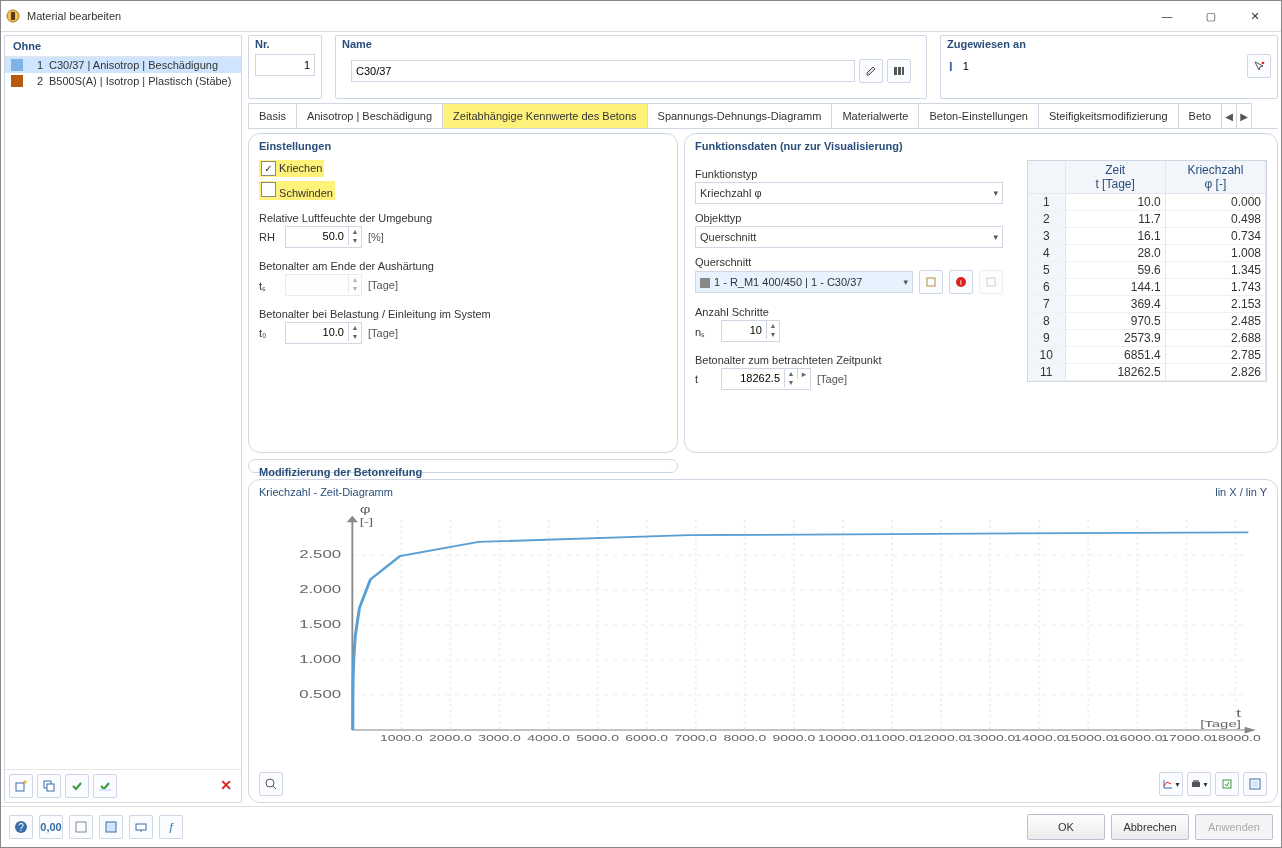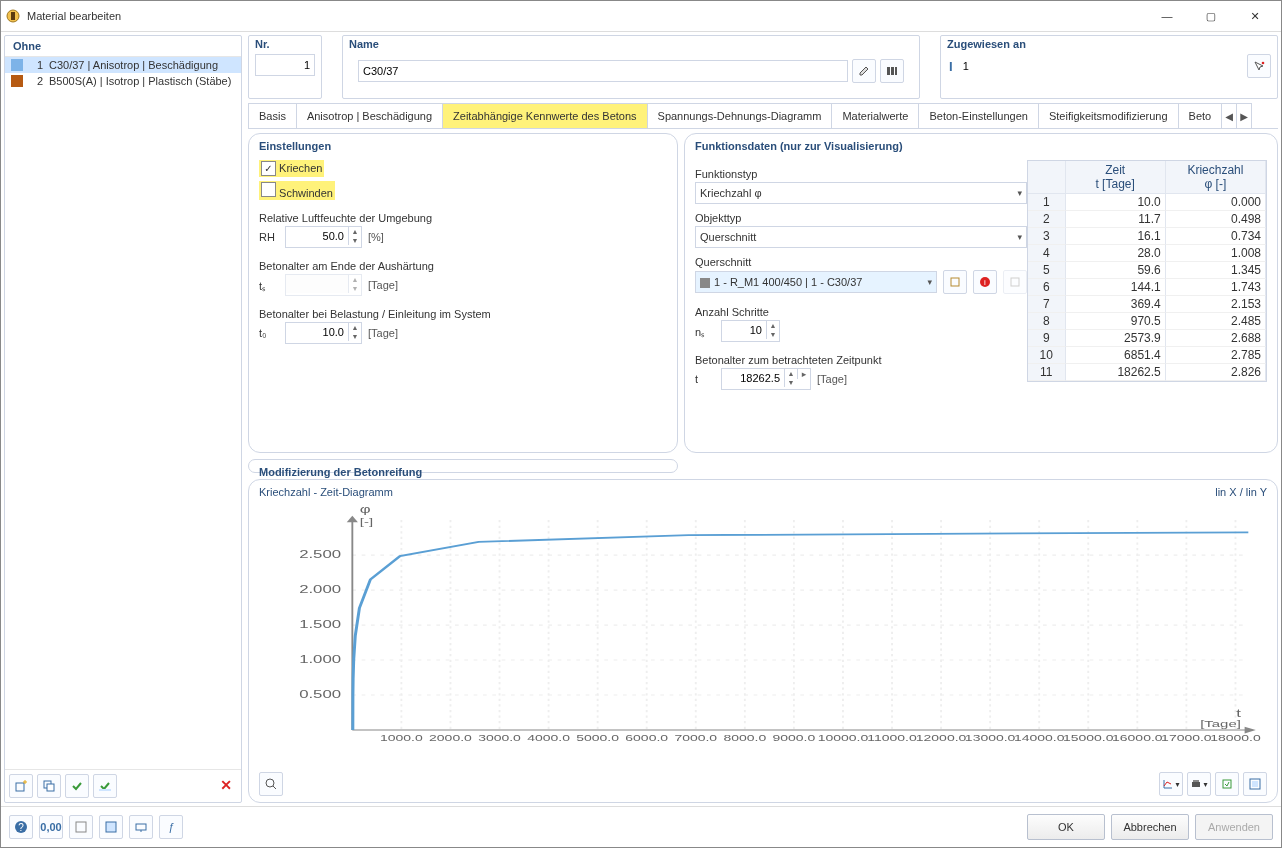--- a/index.html
+++ b/index.html
@@ -20,7 +20,7 @@
 .sidebar-toolbar .tbtn{width:22px;height:22px;border:1px solid #cfd6e4;border-radius:2px;display:flex;align-items:center;justify-content:center;background:#fafcff}
 .sidebar-toolbar .spacer{flex:1}
 .main{flex:1;display:flex;flex-direction:column;margin:3px;min-width:0}
-.toprow{display:flex;gap:20px;margin-bottom:4px}
+.toprow{display:flex;gap:13px;margin-bottom:4px}
 .fieldbox{border:1px solid #cfd6e4;border-radius:2px;padding:2px 6px 6px}
 .fieldbox .lbl{color:#2a4e7a;font-weight:600;margin-bottom:4px;display:block}
 .nrbox{width:60px}

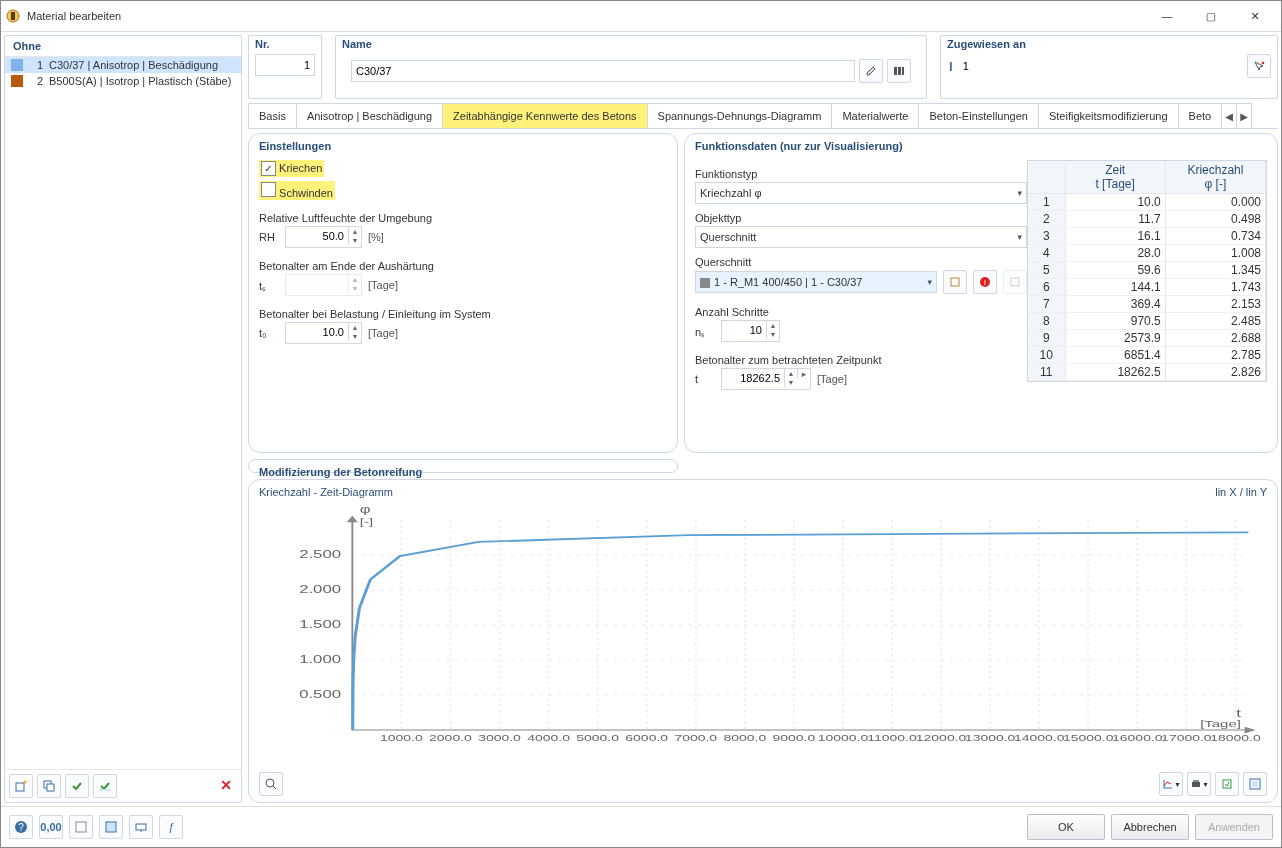--- a/index.html
+++ b/index.html
@@ -47,7 +47,7 @@
 .spin .ar div{height:9px;display:flex;align-items:center;justify-content:center}
 .sel{width:100%;height:22px;border:1px solid #cfd6e4;box-sizing:border-box;padding:0 4px;display:flex;align-items:center;justify-content:space-between;background:#fff}
 .sel .arrow{font-size:9px;color:#555}
-.func-grid{display:grid;grid-template-columns:1fr 240px;gap:0;flex:1;min-height:0}
+.func-grid{display:grid;grid-template-columns:1fr 240px;gap:24px;flex:1;min-height:0}
 .func-left{display:flex;flex-direction:column}
 .datatable{border:1px solid #cfd6e4;font-size:12px}
 .datatable .tr{display:flex}

